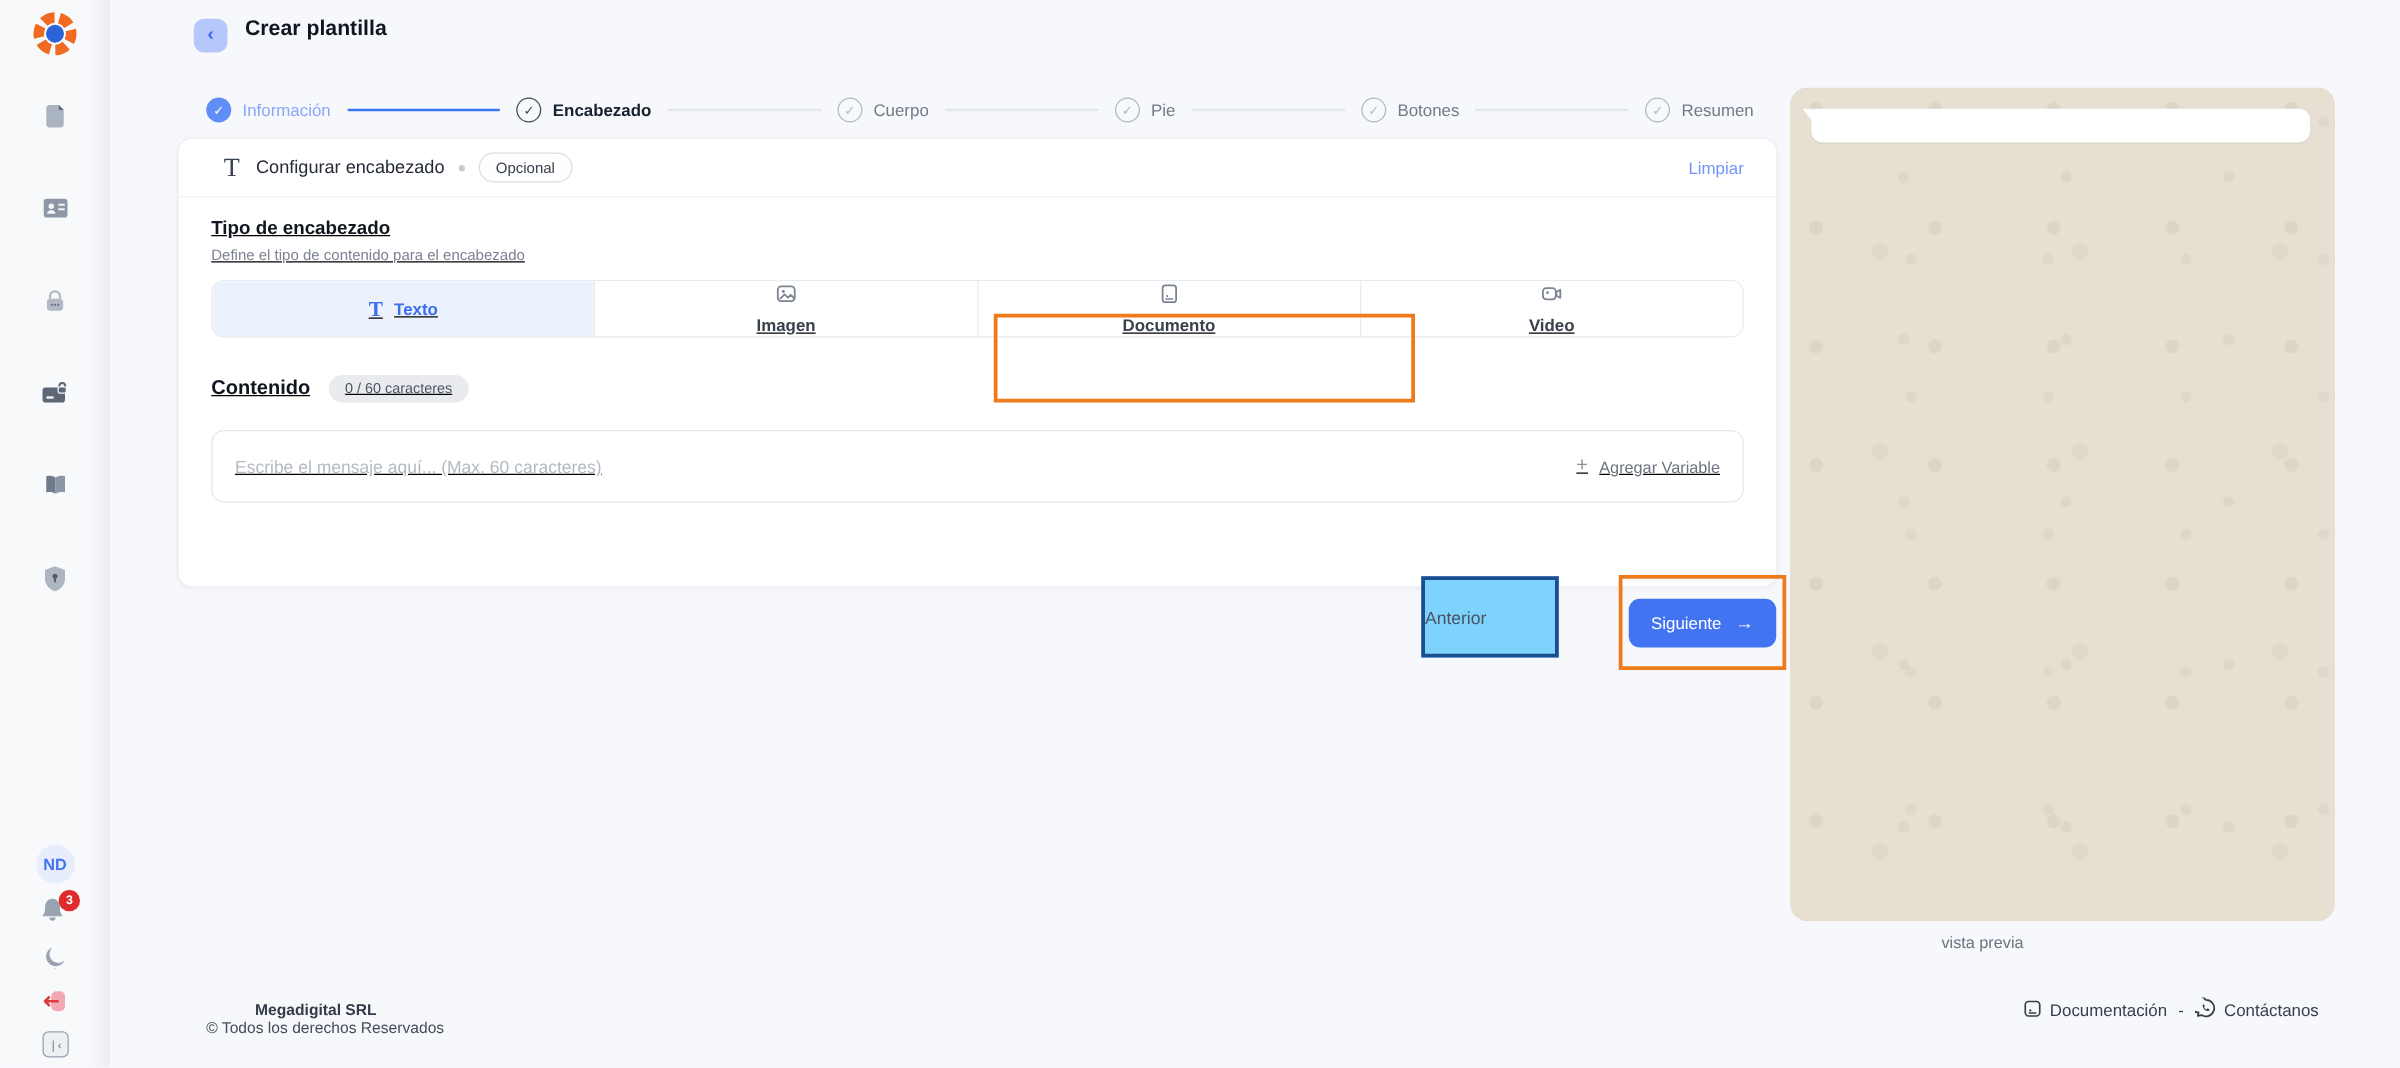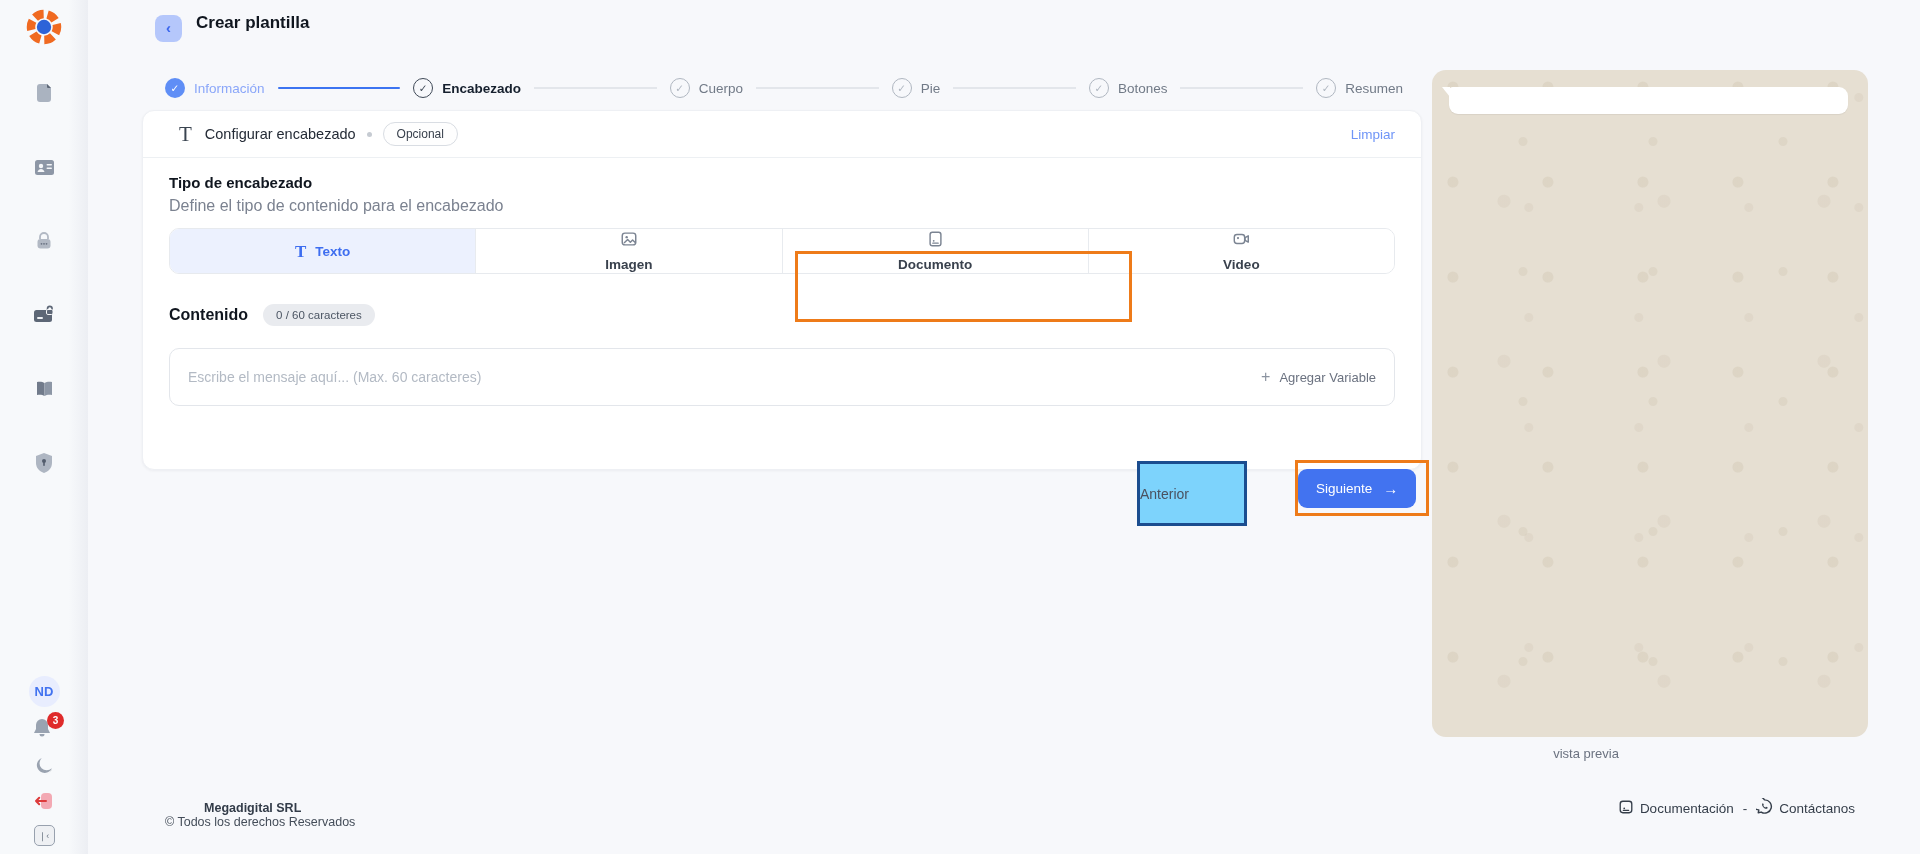--- a/index.html
+++ b/index.html
@@ -58,7 +58,7 @@
   .optional-pill { border:1px solid #d9dde3; border-radius:999px; padding:4px 13px;
     font-size:12px; color:#39414d; background:#fefefe; }
   .clear-link { margin-left:auto; font-size:13.5px; color:#6f95f7; cursor:pointer; background:none; border:none; }
-  .card-body { padding:16px 26px 0 26px; }
+  .card-body { padding:16px 26px 0 26px;text-decoration:underline; }
   .section-title { font-size:15px; font-weight:bold; color:#10161f; }
   .section-sub { margin-top:6px; font-size:16px; color:#7b8290; }
   .tabs { margin-top:13px; height:46px; border:1px solid #e7eaee; border-radius:10px; display:flex;

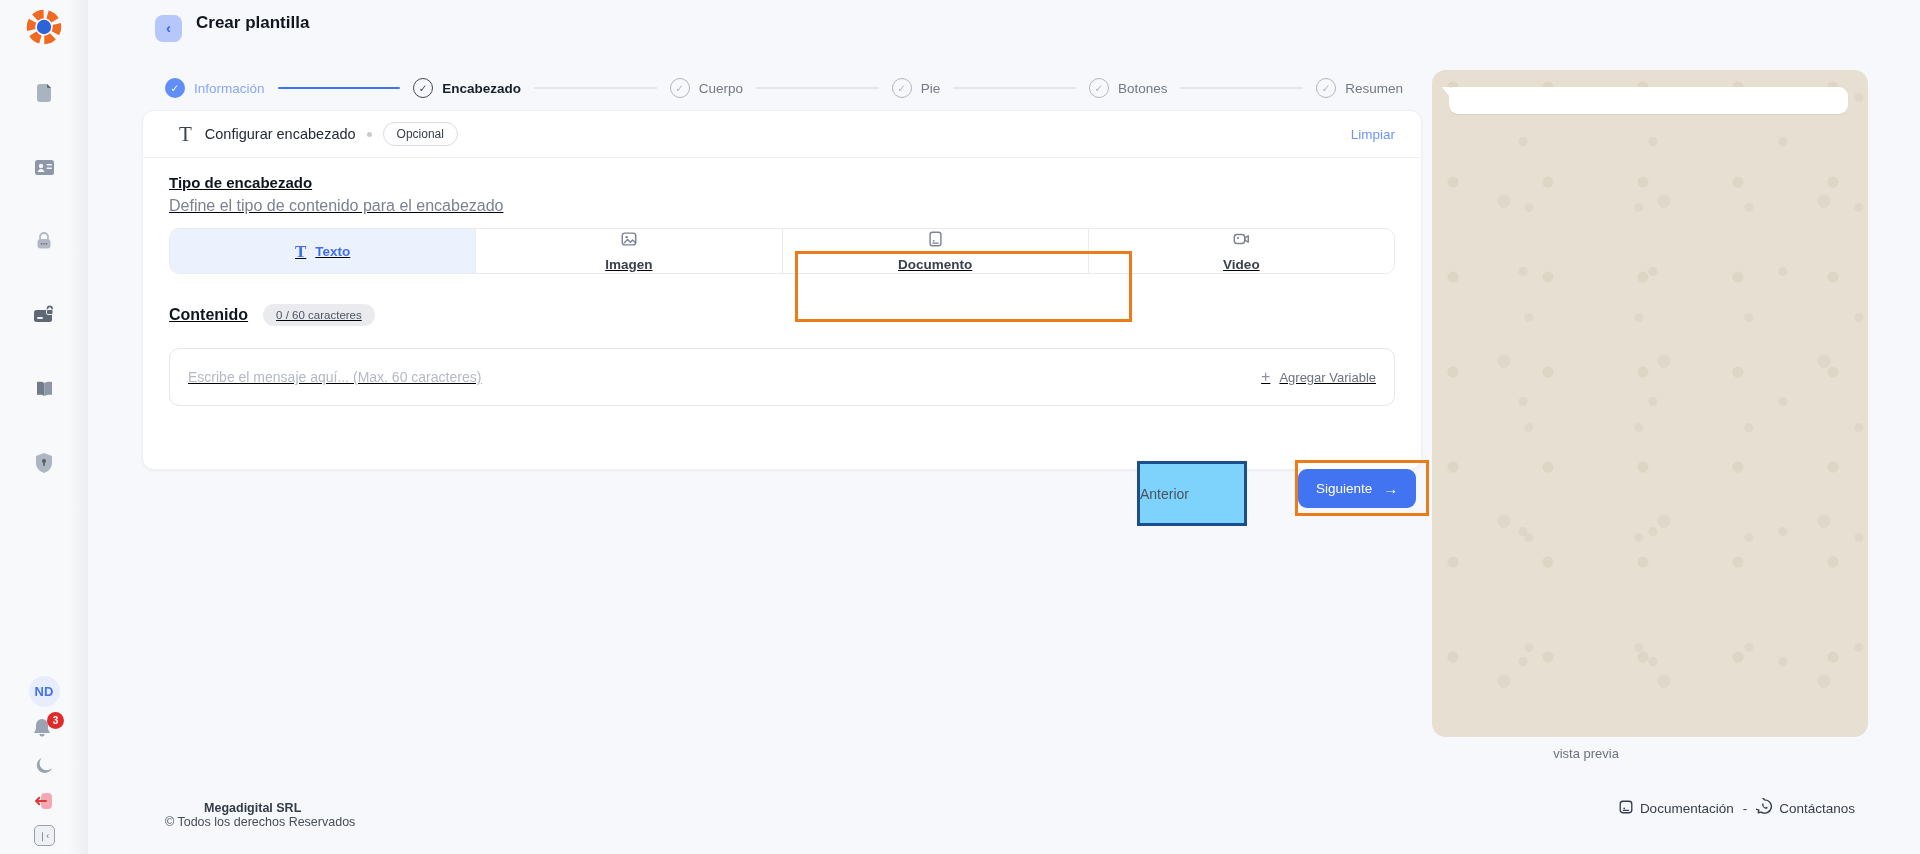--- a/index.html
+++ b/index.html
@@ -60,7 +60,7 @@
   .clear-link { margin-left:auto; font-size:13.5px; color:#6f95f7; cursor:pointer; background:none; border:none; }
   .card-body { padding:16px 26px 0 26px;text-decoration:underline; }
   .section-title { font-size:15px; font-weight:bold; color:#10161f; }
-  .section-sub { margin-top:6px; font-size:16px; color:#7b8290; }
+  .section-sub { margin-top:6px; font-size:12px; color:#7b8290; }
   .tabs { margin-top:13px; height:46px; border:1px solid #e7eaee; border-radius:10px; display:flex;
     overflow:hidden; background:#fff; }
   .tab { flex:1; display:flex; align-items:center; justify-content:center; gap:9px;

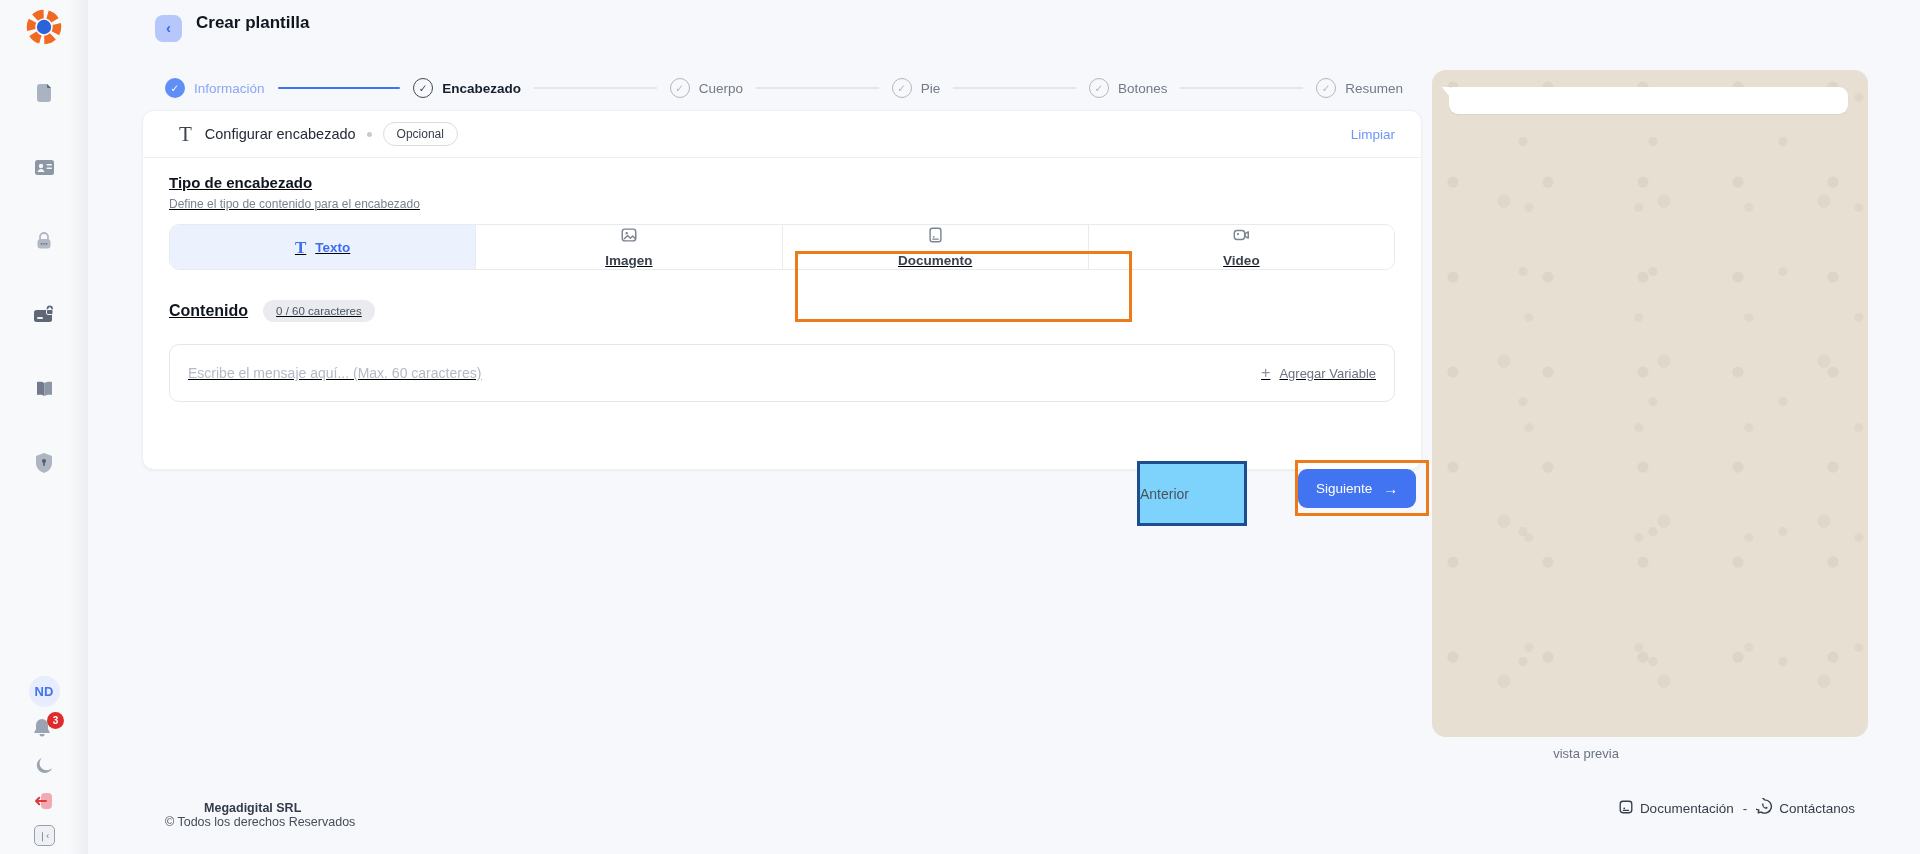--- a/index.html
+++ b/index.html
@@ -87,8 +87,8 @@
   .ann-video { left:795px; top:251px; width:337px; height:71px; border-color:#ee7b19; }
   .ann-prev { left:1137px; top:461px; width:110px; height:65px; border-color:#1b4d8f;
     display:flex; align-items:center; justify-content:flex-start; background:#7dd3fc; }
-  .ann-next { left:1295px; top:460px; width:134px; height:56px; border-color:#ee7b19;
-    display:flex; align-items:center; background:transparent; }
+  .ann-next { left:1295px; top:460px; width:134px; height:76px; border-color:#ee7b19;
+    display:flex; align-items:center; justify-content:center; background:transparent; }
   .btn-prev { background:none; border:none; font-size:14px; color:#4a5260; cursor:pointer; }
   .btn-next { background:#4273f0; border:none; border-radius:9px; color:#fff; font-size:13.5px;
     padding:12px 18px; display:flex; align-items:center; gap:11px; cursor:pointer; }

